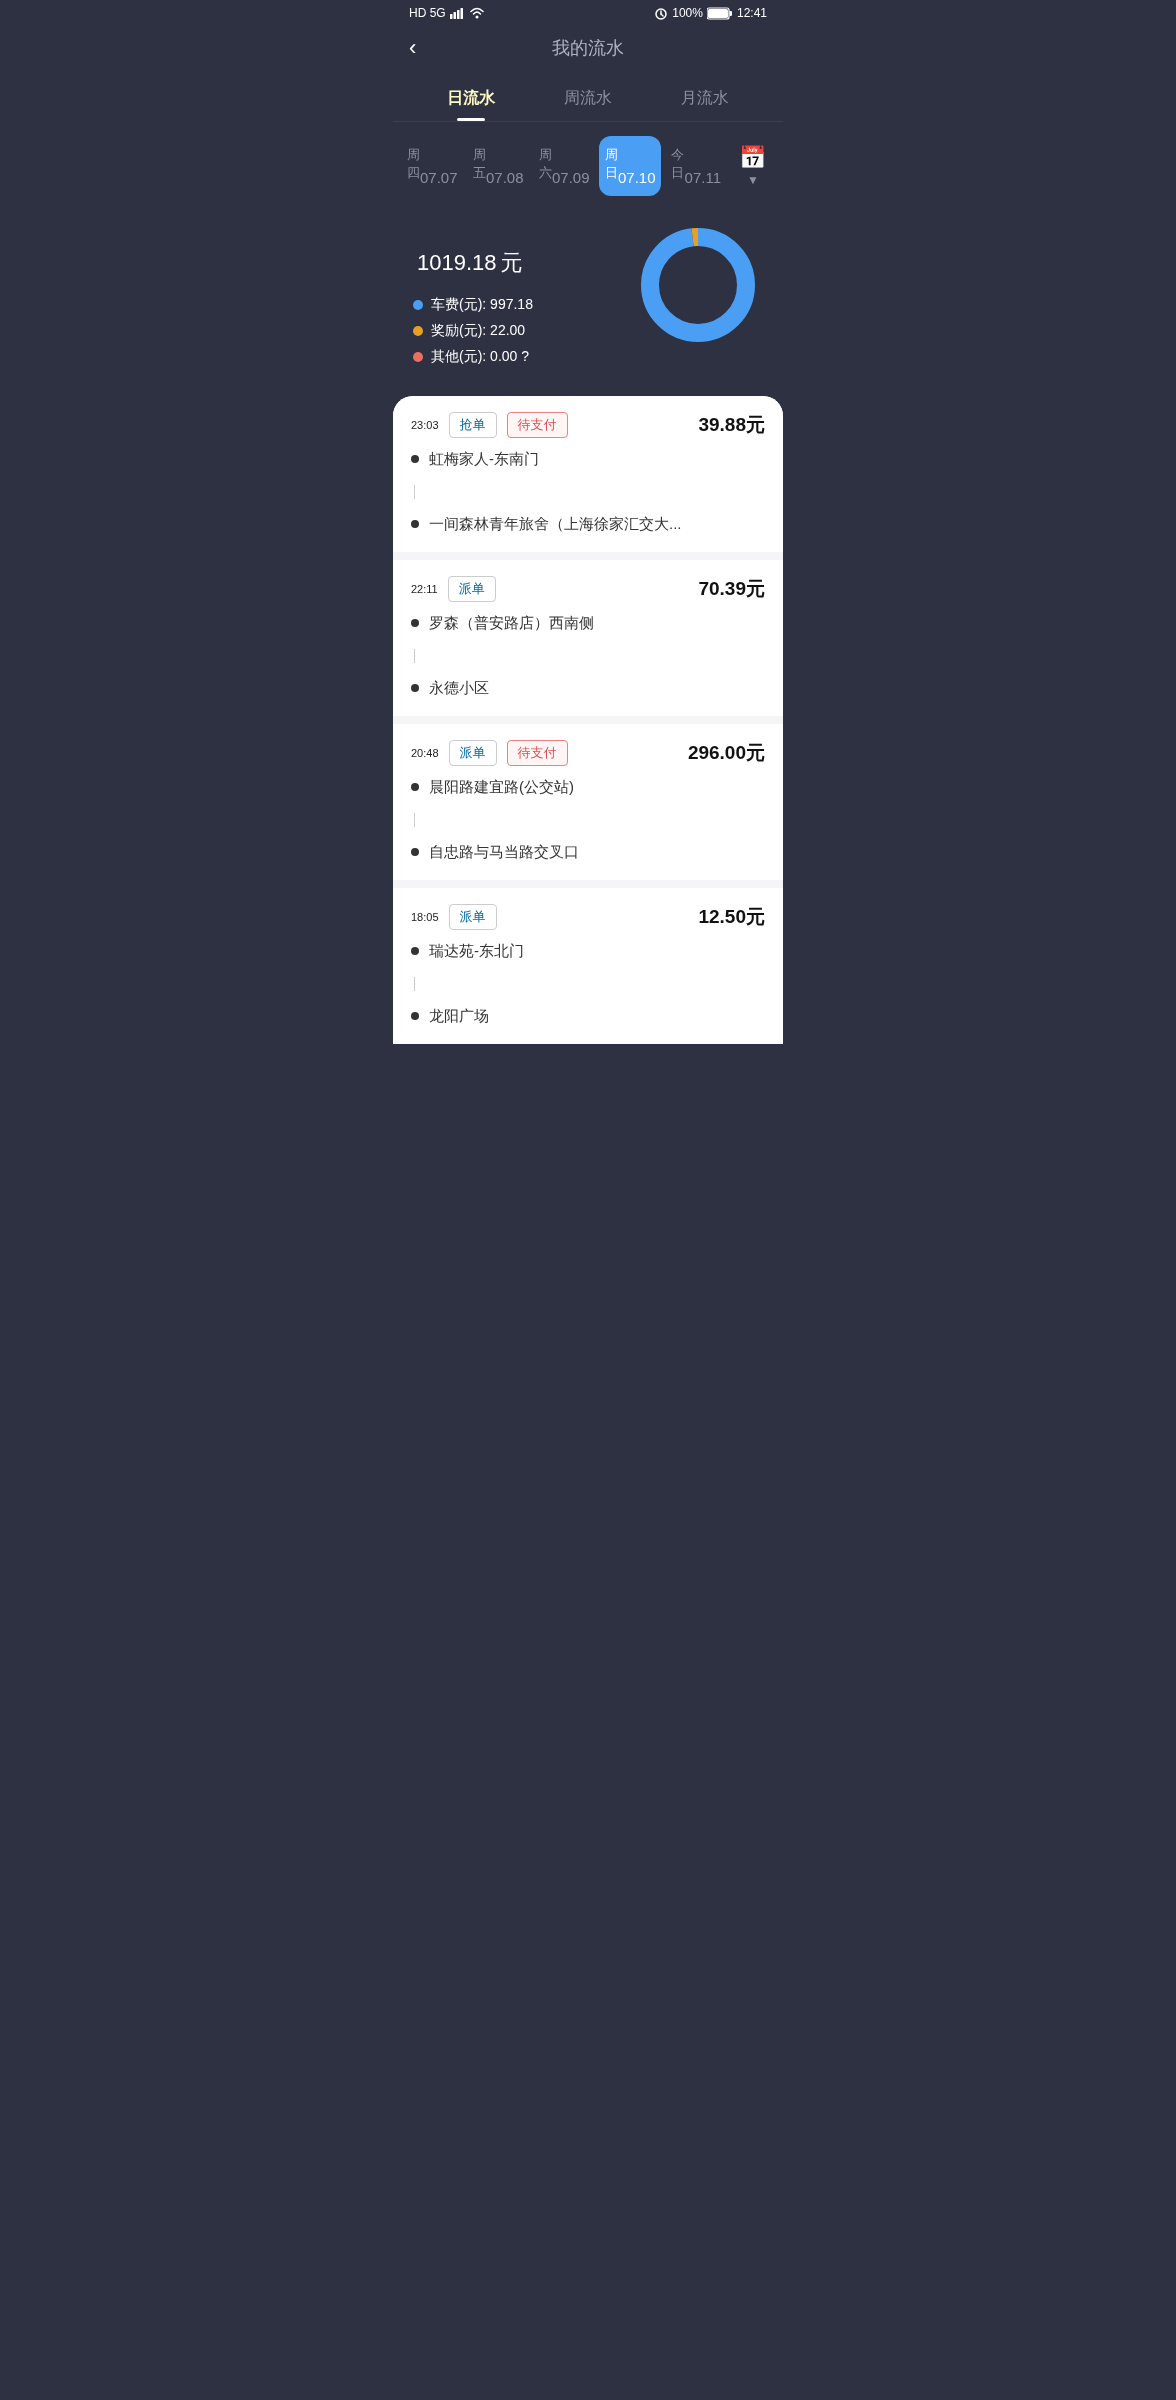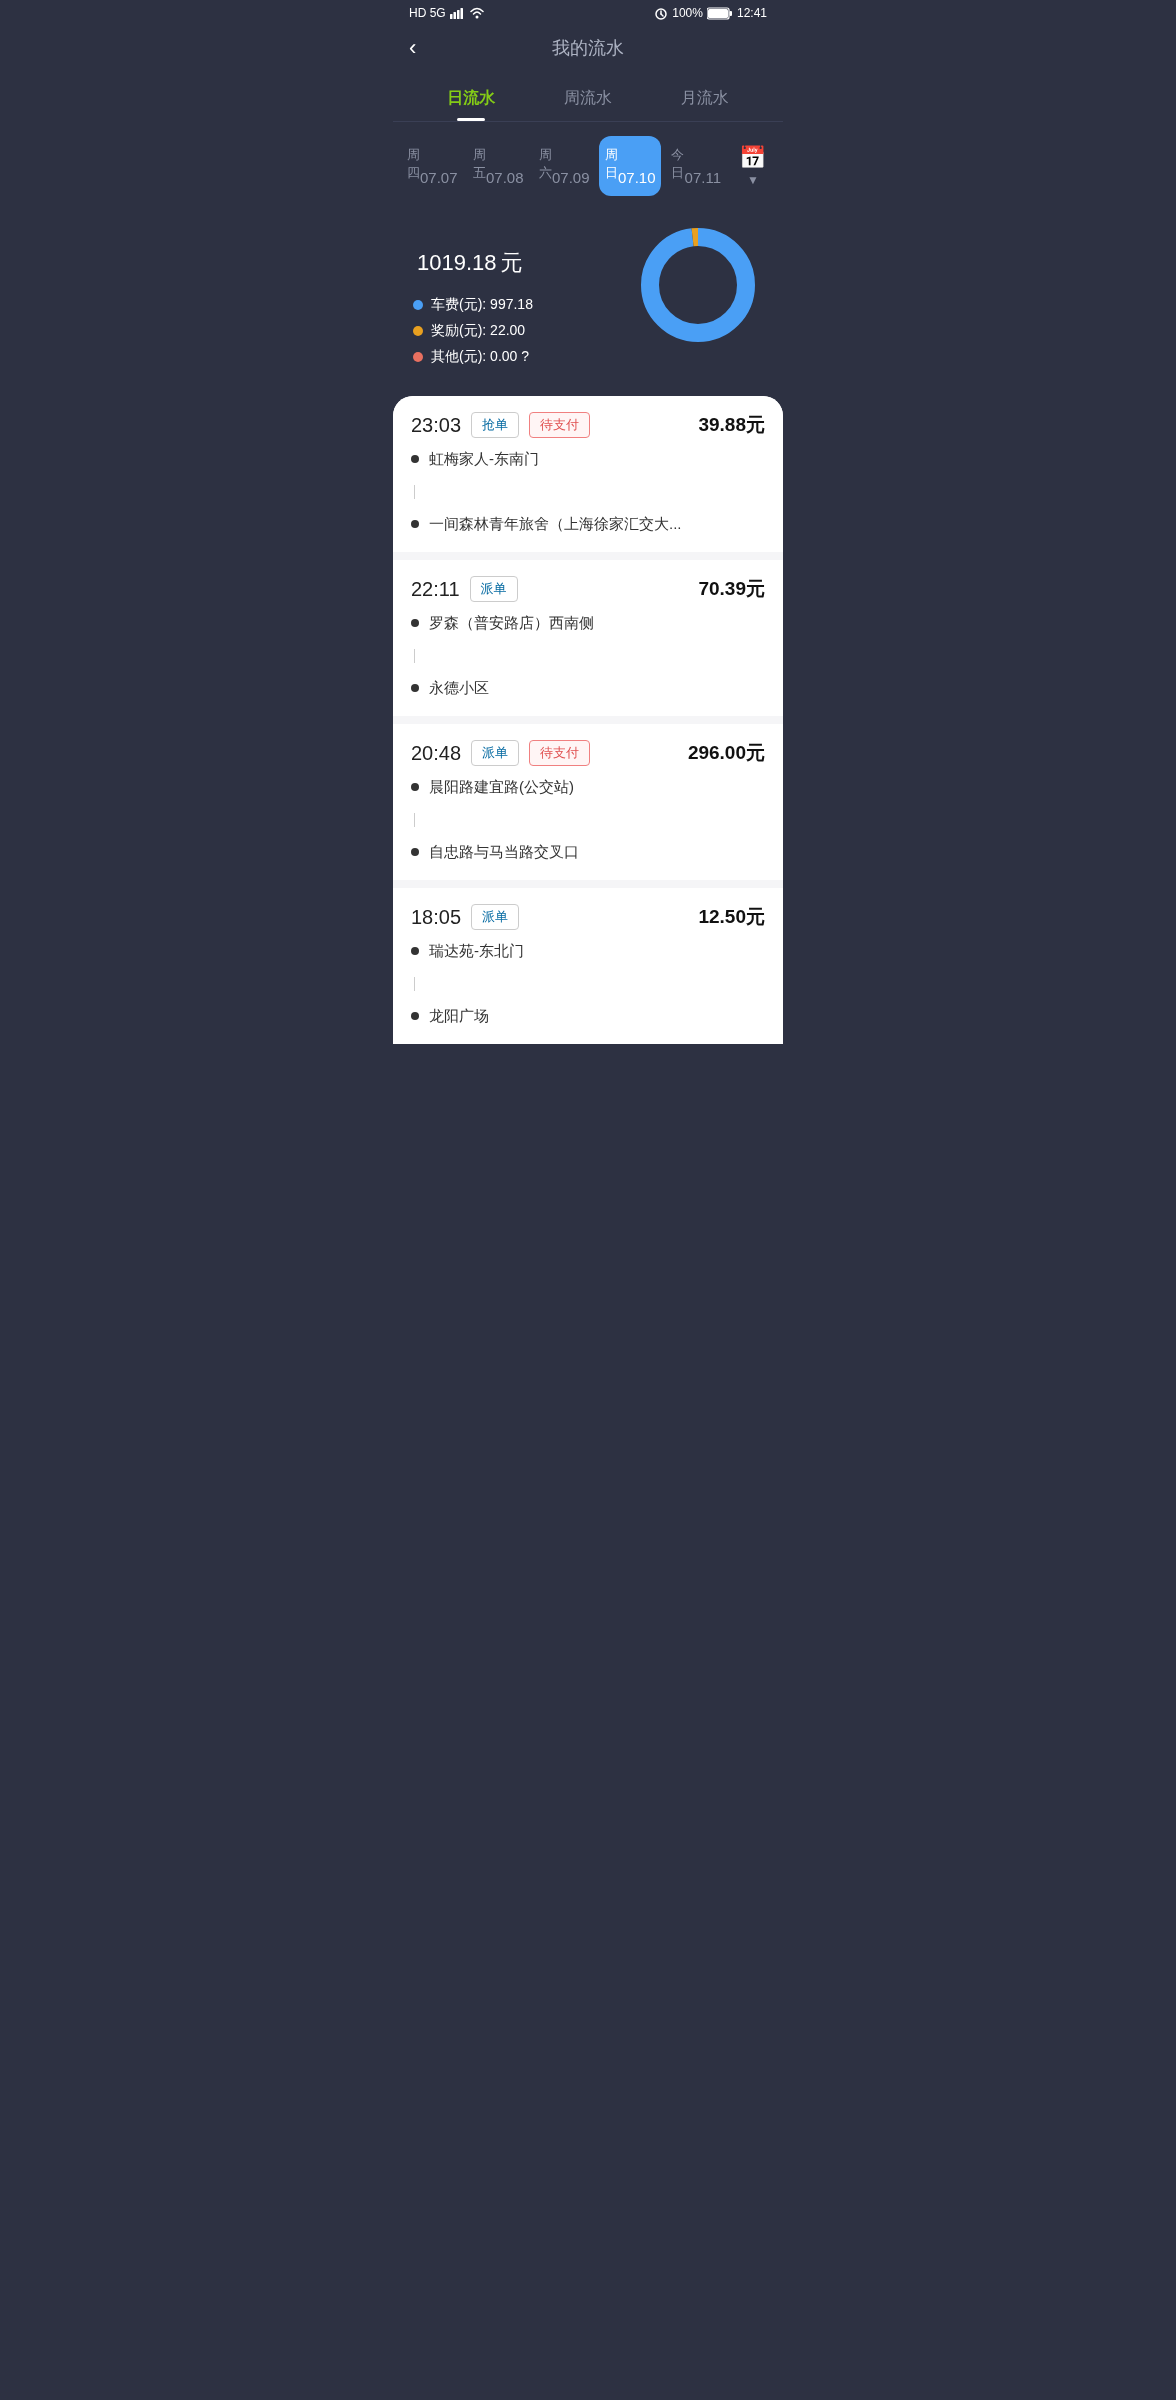--- a/index.html
+++ b/index.html
@@ -63,7 +63,7 @@
       position: relative;
     }
     .tab.active {
-      color: #84cc16;
+      color: #fef9c3;
       font-weight: 600;
     }
     .tab.active::after {

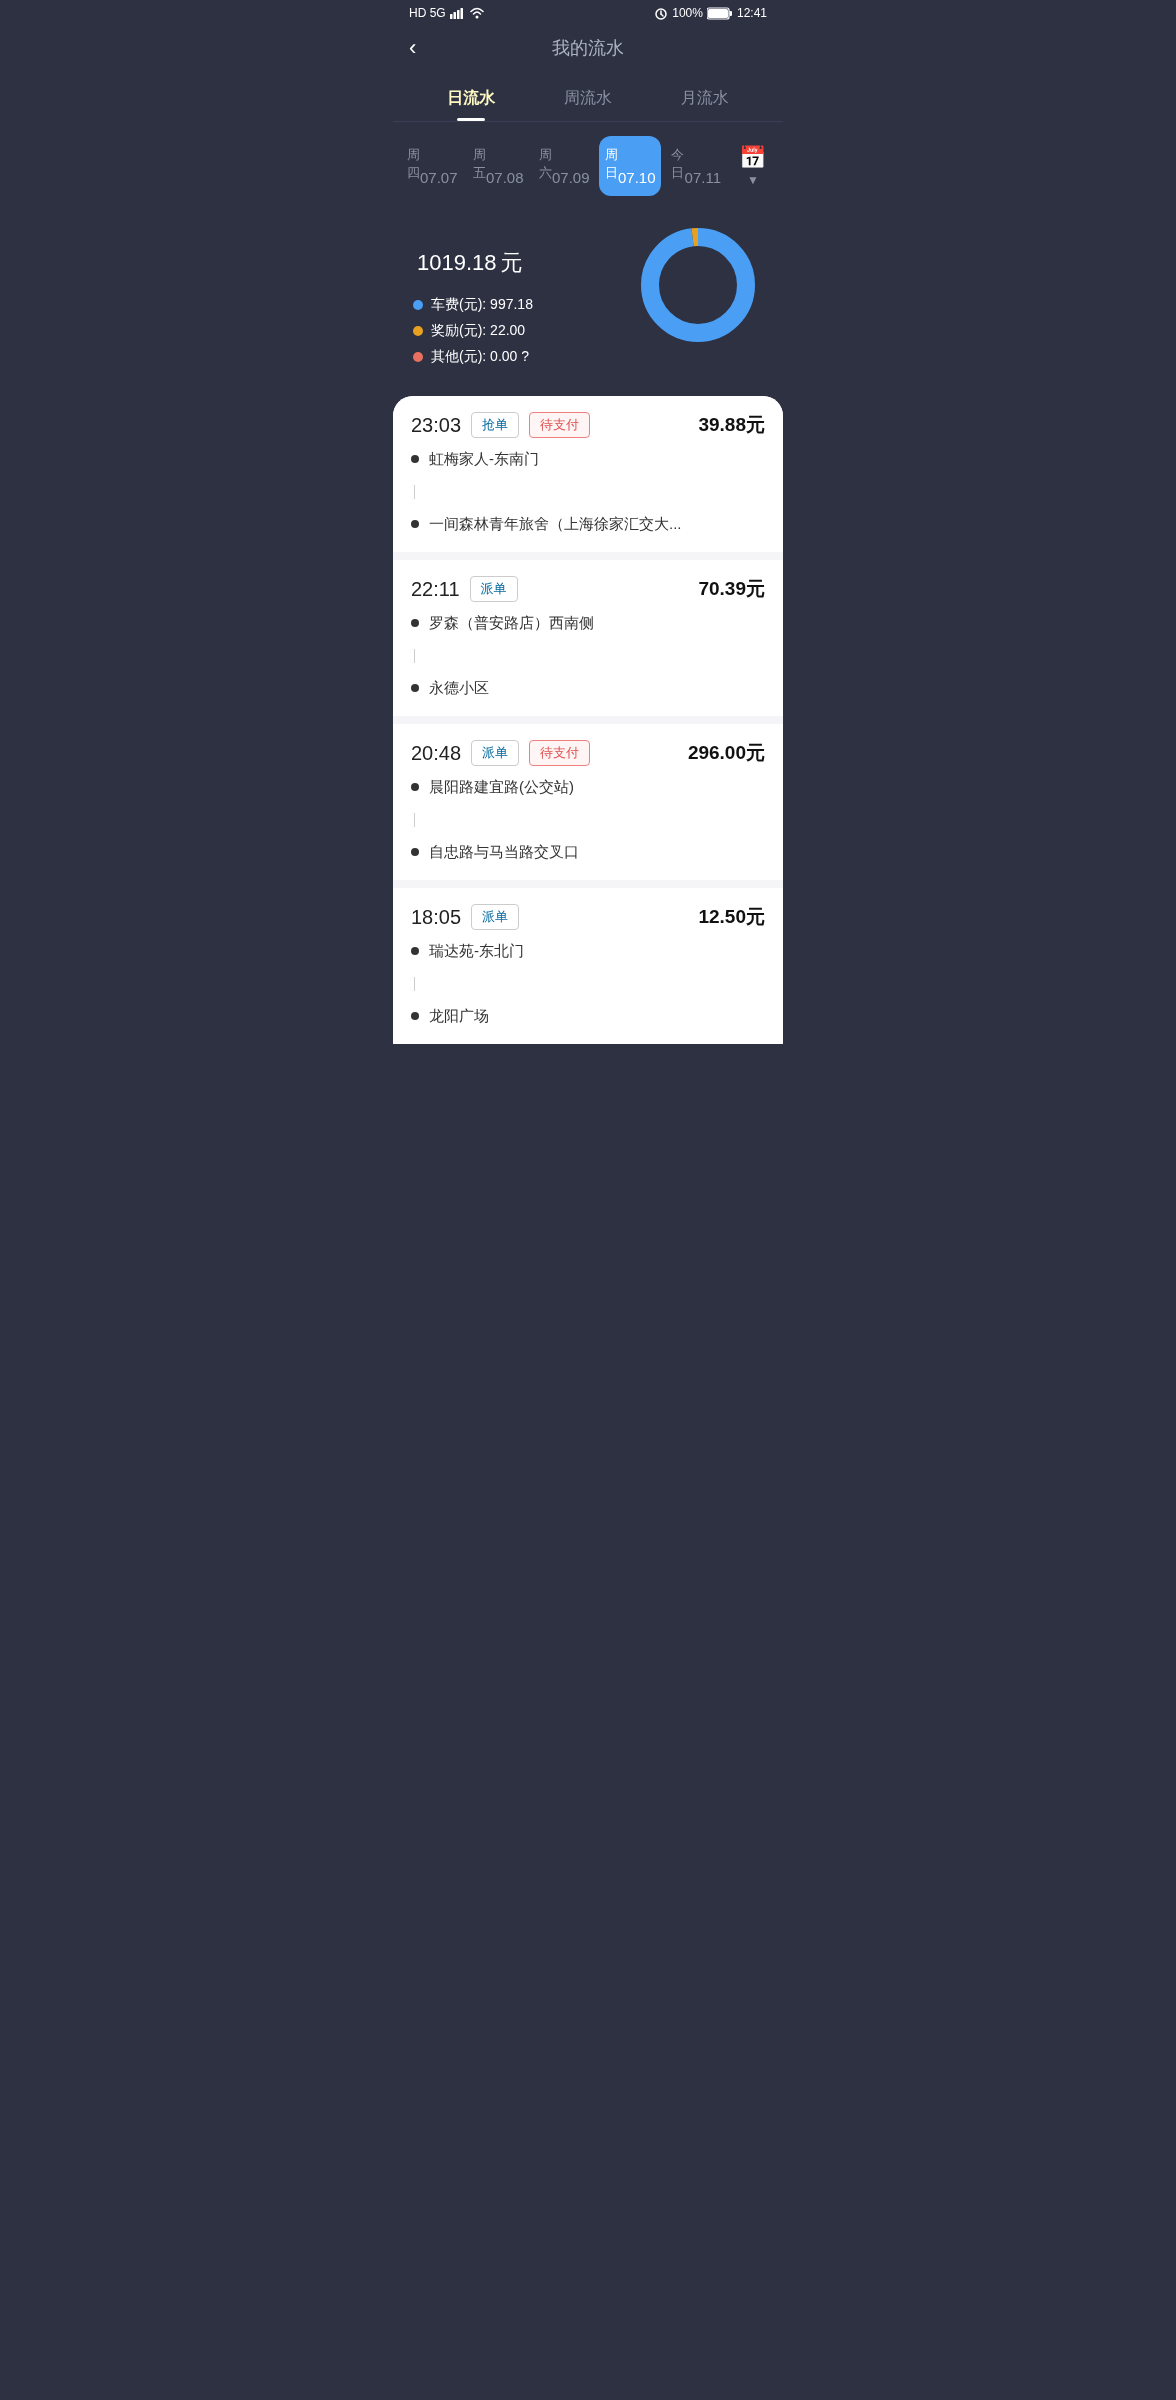--- a/index.html
+++ b/index.html
@@ -210,7 +210,7 @@
       gap: 10px;
     }
     .tx-time {
-      font-size: 20px;
+      font-size: 11px;
       font-weight: 500;
       color: #222;
     }

